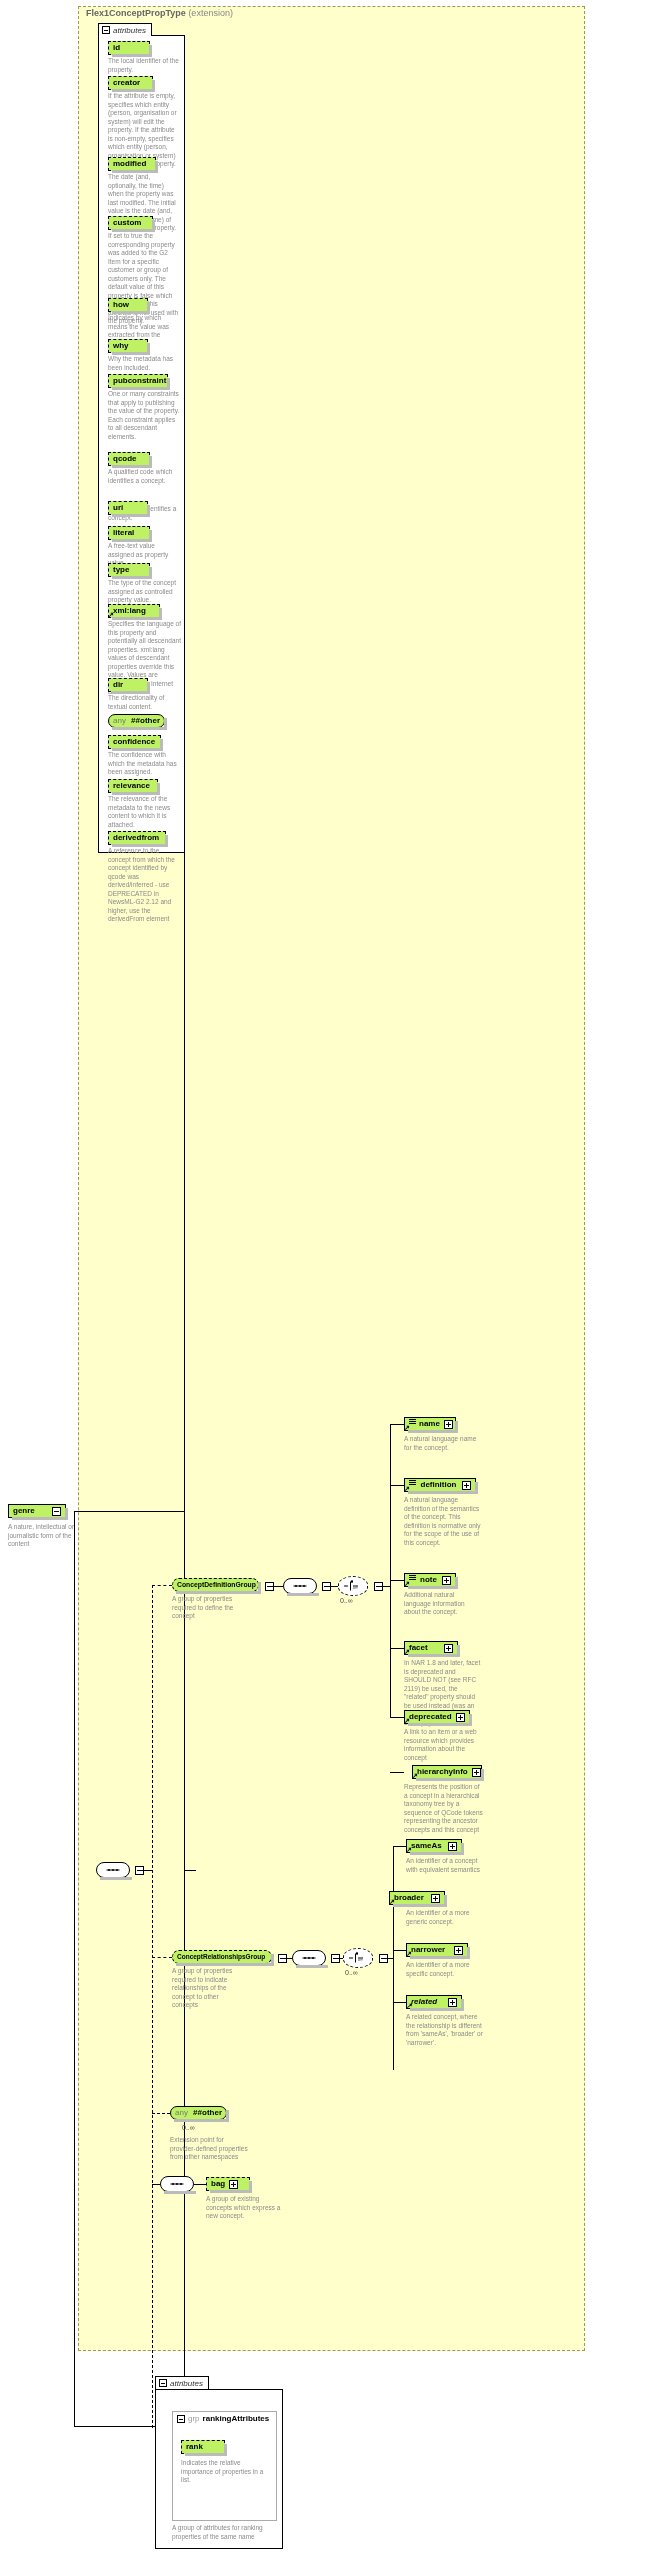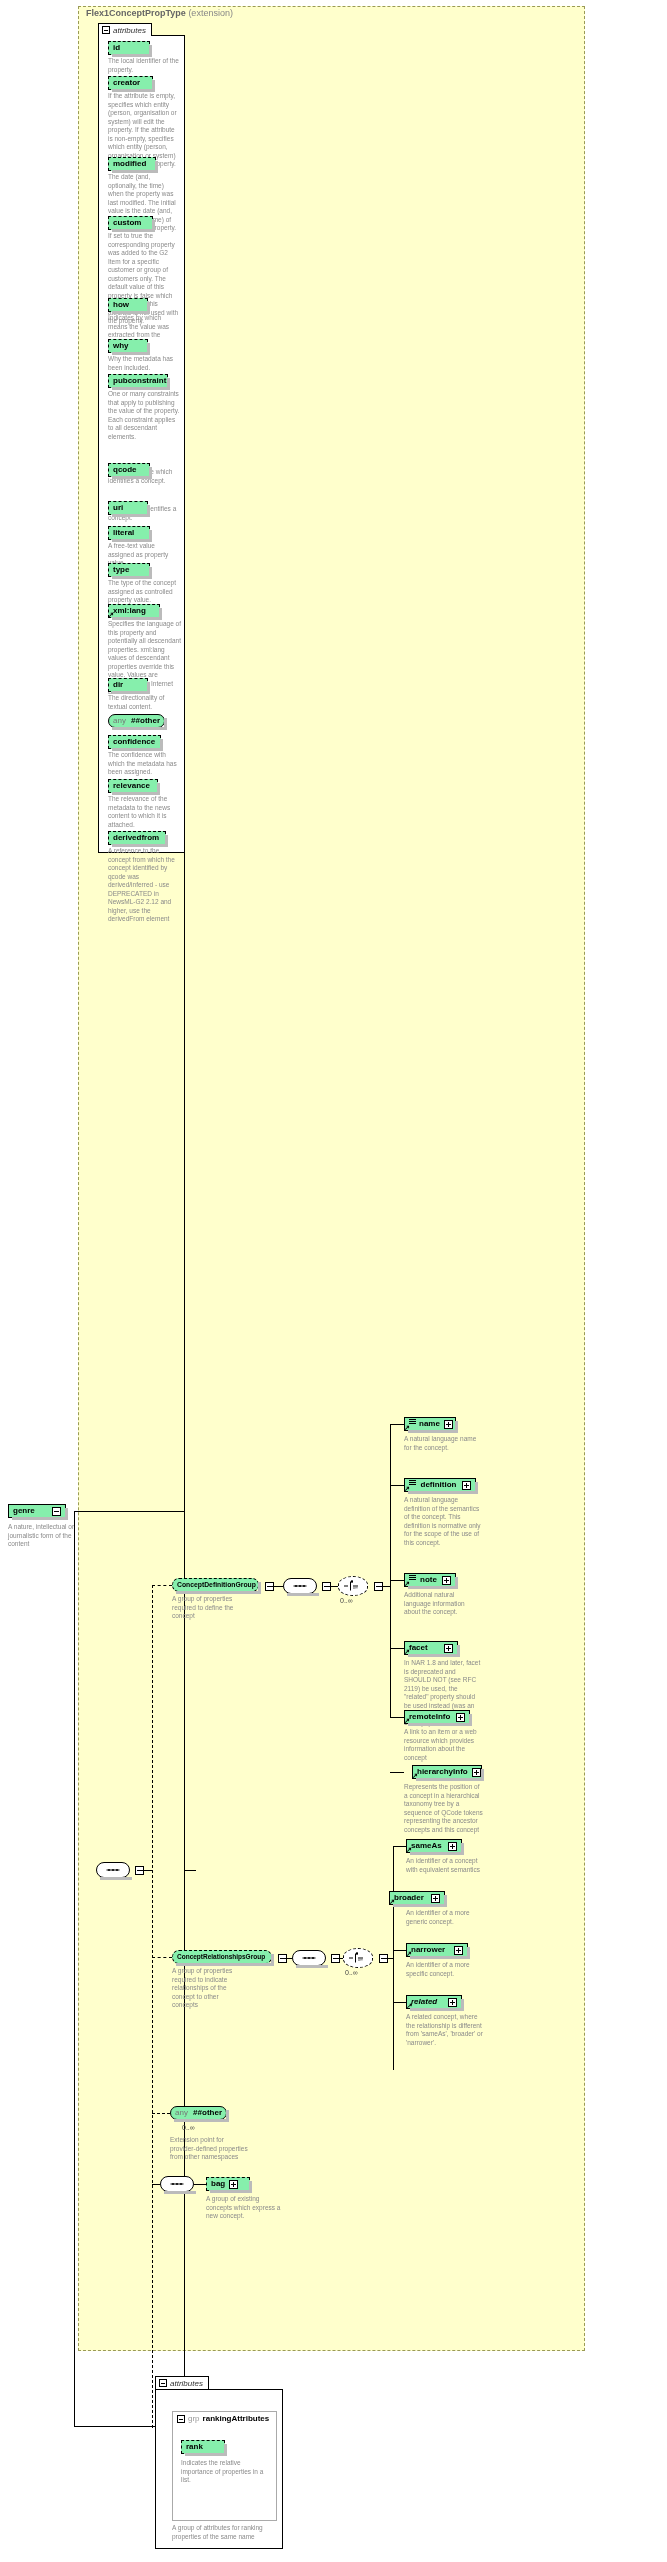--- a/index.html
+++ b/index.html
@@ -70,7 +70,7 @@
     height:14px;
     display:flex;
     align-items:center;
-    background:#86efac;
+    background:#bef264;
     font-size:8px;
     font-weight:bold;
     color:#000;

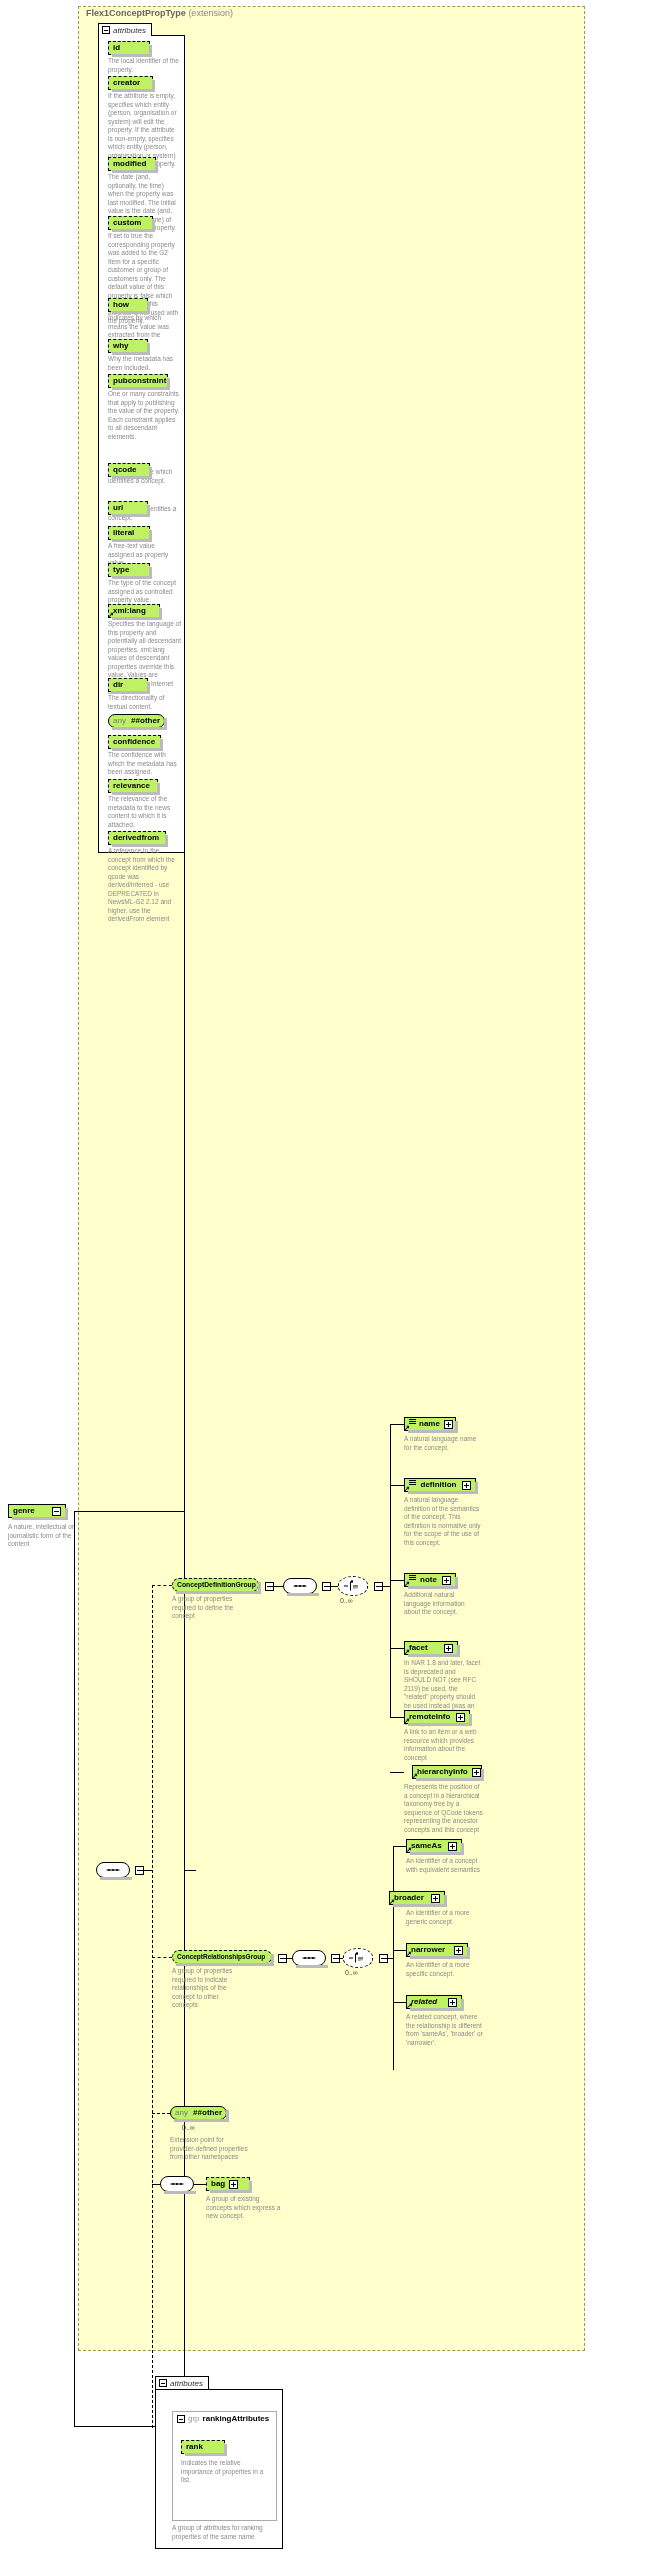--- a/index.html
+++ b/index.html
@@ -295,7 +295,7 @@
   </div>
   <div class="desc" style="left:108px; top:390px; width:73px;">One or many constraints that apply to publishing the value of the property. Each constraint applies to all descendant elements.</div>
 
-  <div class="node optional" style="left:108px; top:463px; width:42px;">
+  <div class="node optional" style="left:108px; top:452px; width:42px;">
     <span class="lbl">qcode</span>
   </div>
   <div class="desc" style="left:108px; top:468px; width:73px;">A qualified code which identifies a concept.</div>

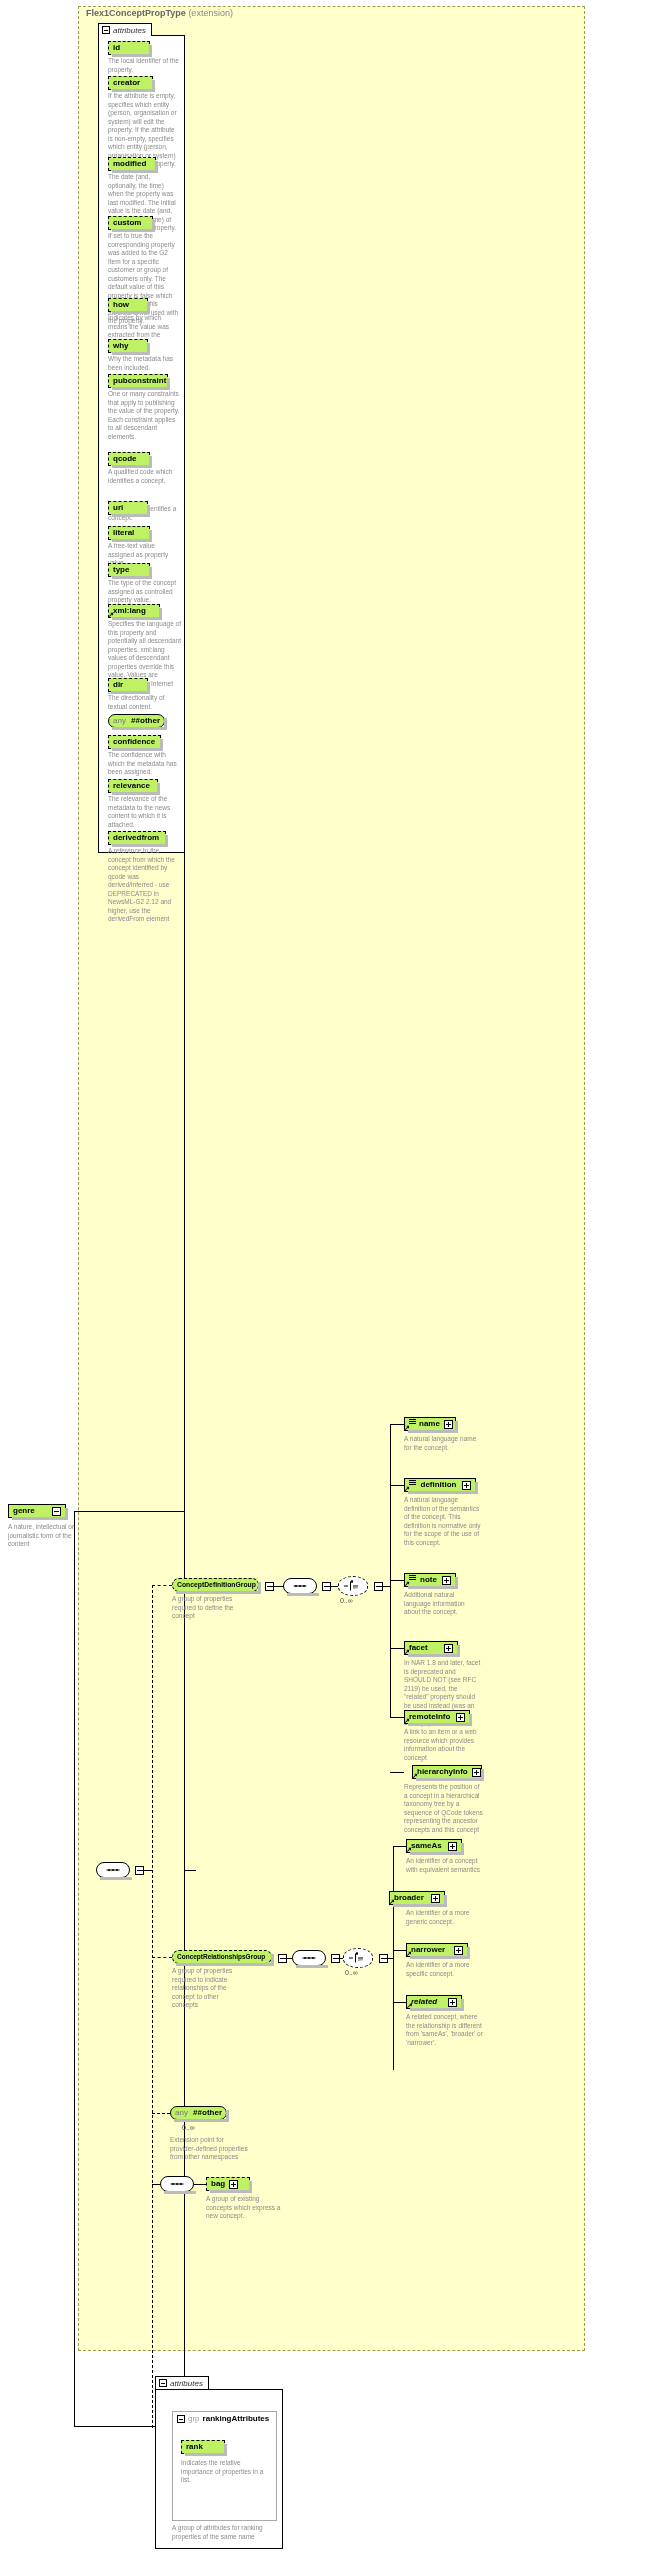--- a/index.html
+++ b/index.html
@@ -458,7 +458,7 @@
   <div class="hline" style="left:390px; top:1717px; width:14px;"></div>
   <div class="node required" style="left:404px; top:1710px; width:66px;">
     <span class="ref-arrow">↗</span>
-    <span class="lbl">remoteInfo</span>
+    <span class="lbl">deprecated</span>
     <span class="tog plus"></span>
   </div>
   <div class="desc" style="left:404px; top:1728px; width:78px;">A link to an item or a web resource which provides information about the concept</div>

